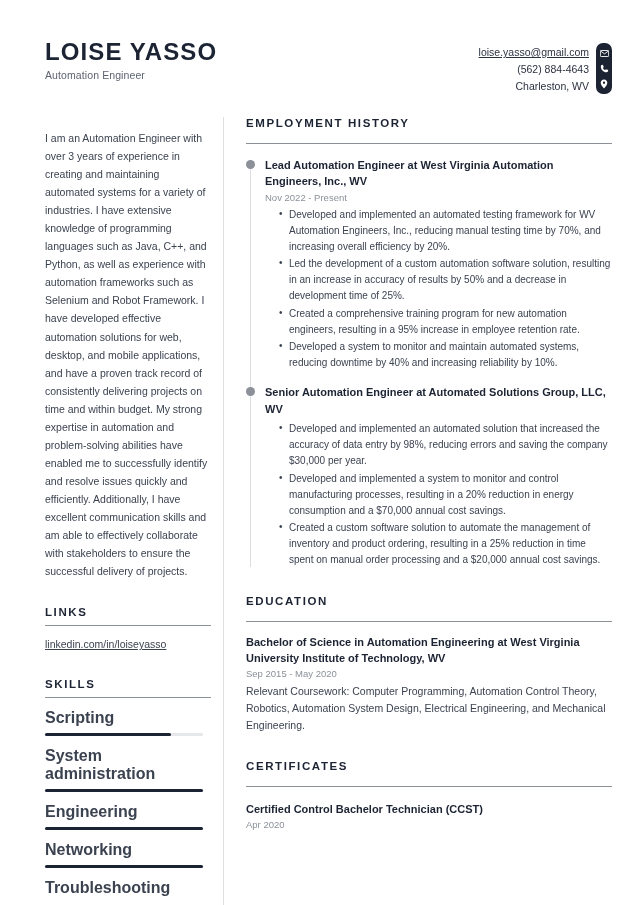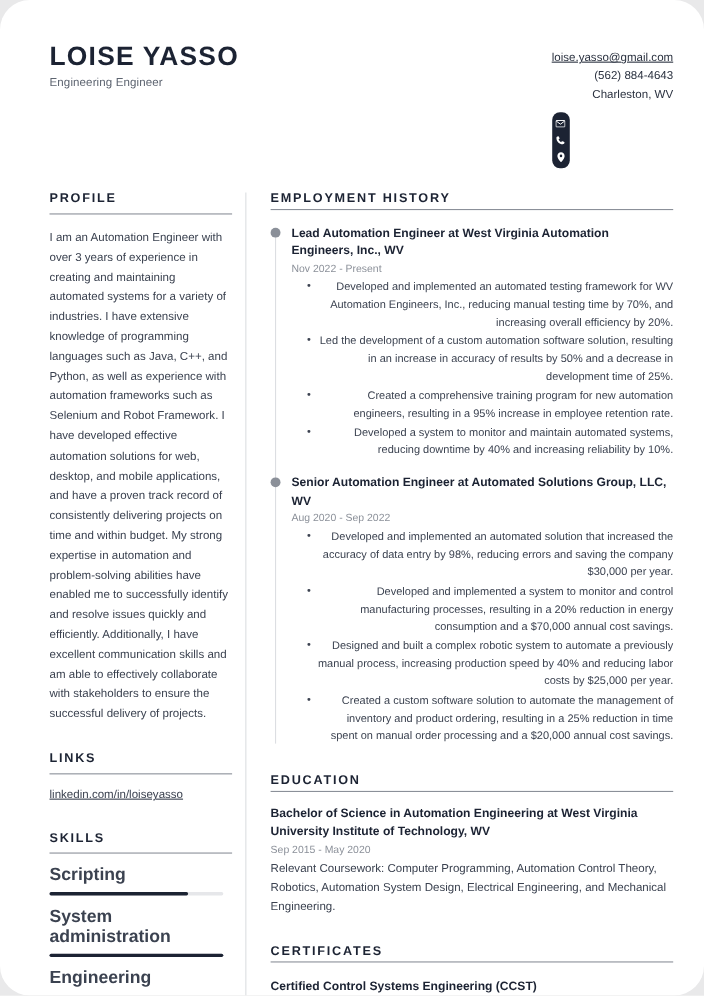--- a/index.html
+++ b/index.html
@@ -18,7 +18,6 @@
     background: #ffffff;
     overflow: hidden;
     padding: 0;
-    border-radius: 27px;
   }
 
   

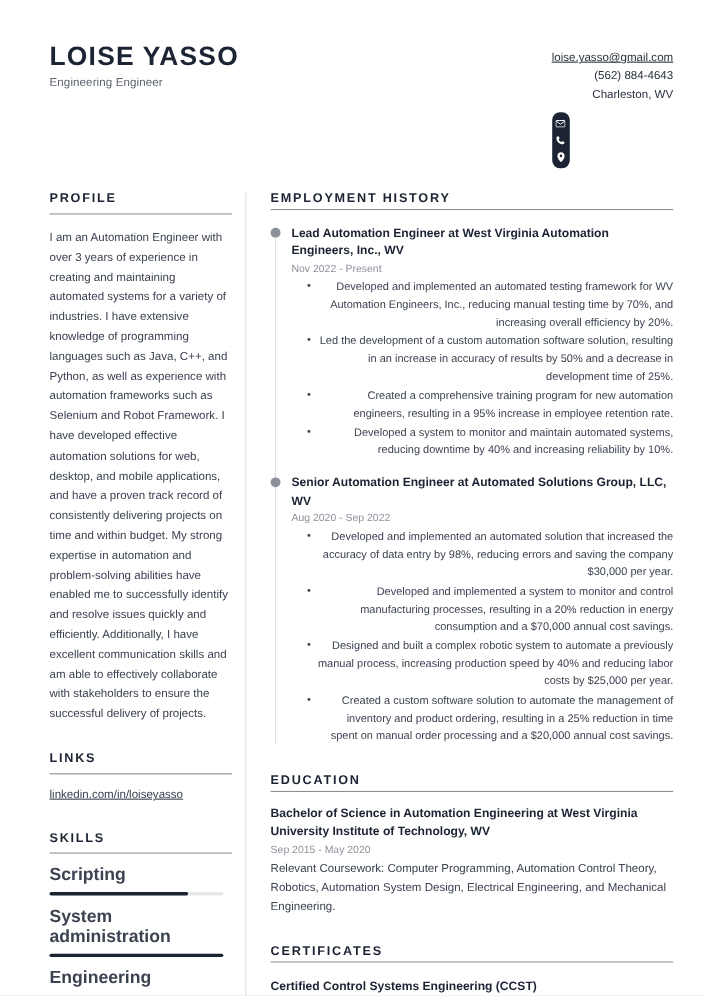--- a/index.html
+++ b/index.html
@@ -49,7 +49,6 @@
     align-items: flex-start;
     gap: 7px;
     margin-top: 5px;
-    flex-direction: column;
   }
 
   .contact-lines {

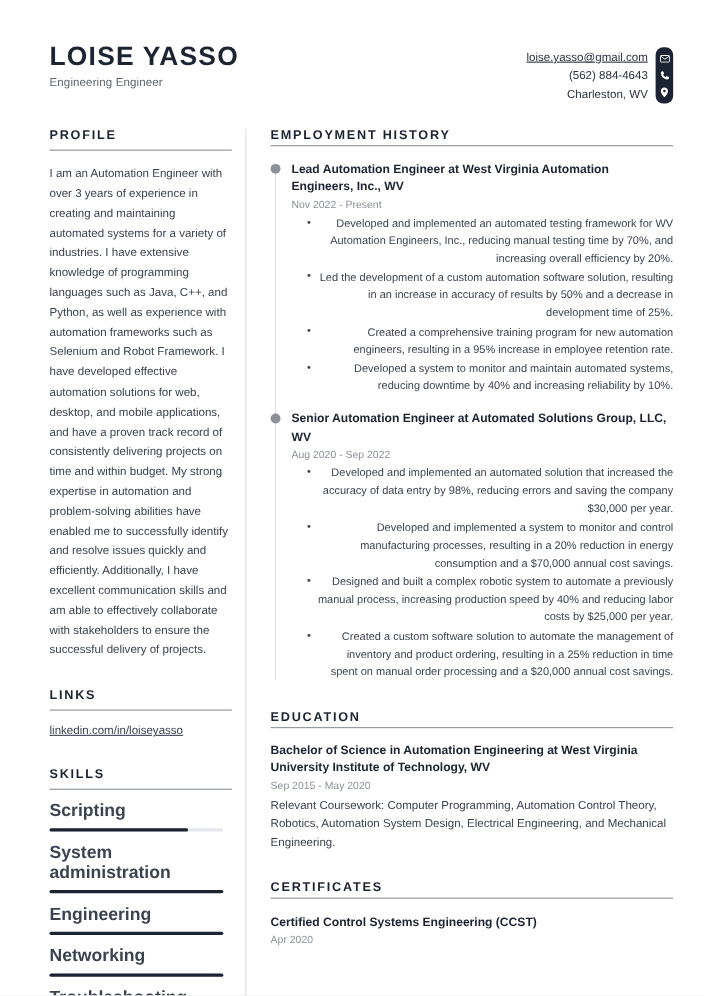--- a/index.html
+++ b/index.html
@@ -261,7 +261,7 @@
   <div class="header">
     <div>
       <div class="name">LOISE YASSO</div>
-      <div class="job-title">Engineering Engineer</div>
+      <div class="job-title">Automation Engineer</div>
     </div>
 
     <div class="contact-wrap">

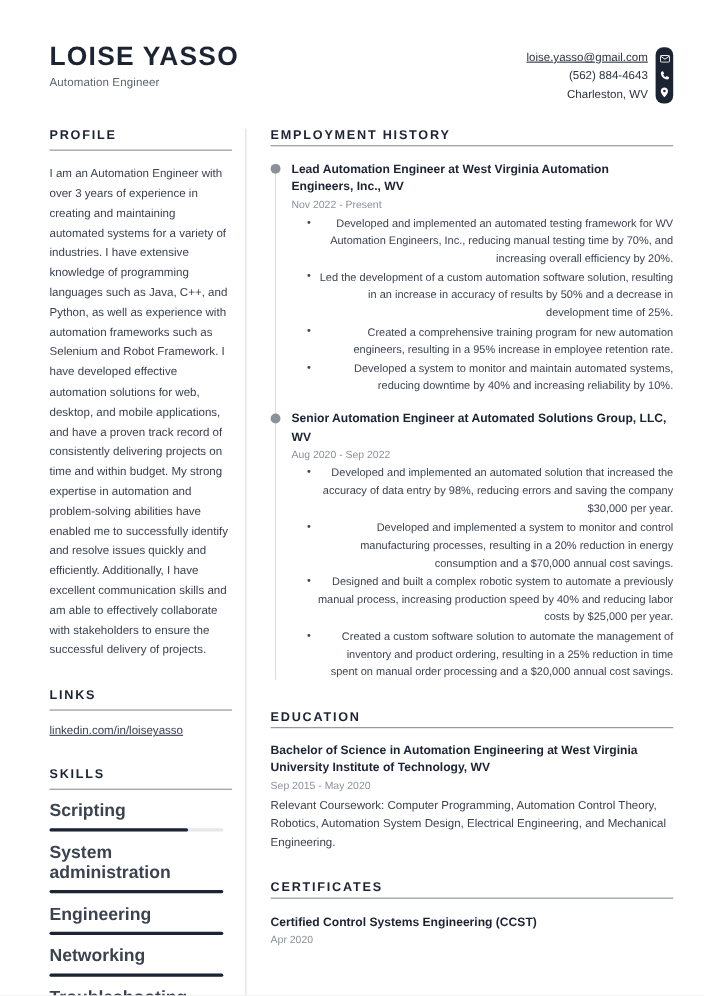--- a/index.html
+++ b/index.html
@@ -297,7 +297,6 @@
     <div class="col-left">
 
       <div class="sec">
-        <div class="sec-head">PROFILE</div>
         <div class="profile-text">I am an Automation Engineer with over 3 years of experience in creating and maintaining automated systems for a variety of industries. I have extensive knowledge of programming languages such as Java, C++, and Python, as well as experience with automation frameworks such as Selenium and Robot Framework. I have developed effective automation solutions for web, desktop, and mobile applications, and have a proven track record of consistently delivering projects on time and within budget. My strong expertise in automation and problem-solving abilities have enabled me to successfully identify and resolve issues quickly and efficiently. Additionally, I have excellent communication skills and am able to effectively collaborate with stakeholders to ensure the successful delivery of projects.</div>
       </div>
 

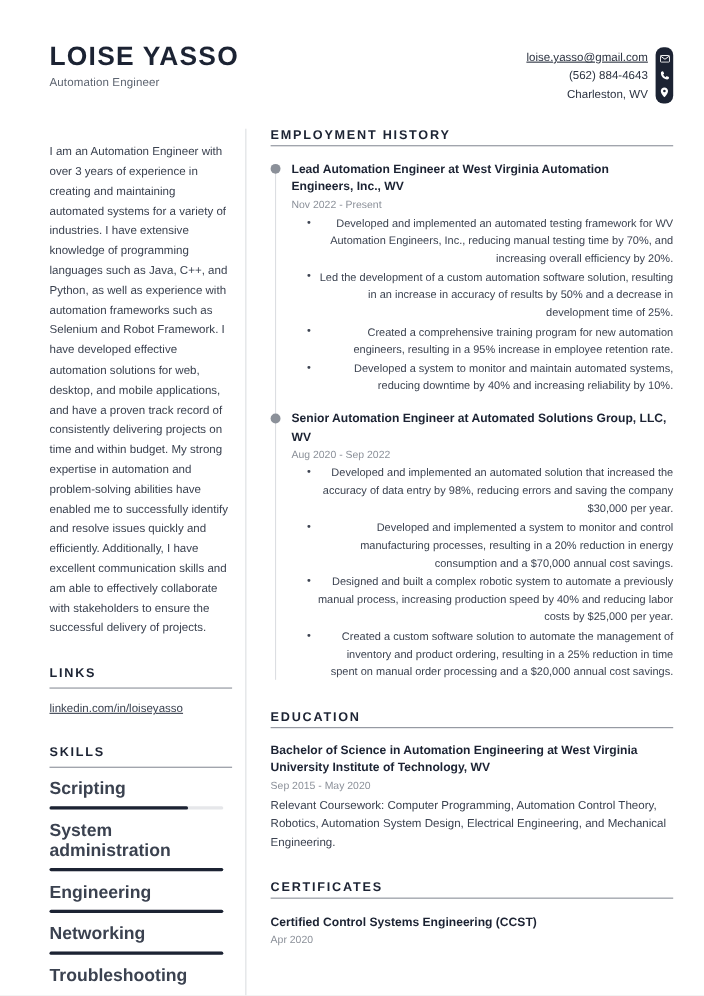--- a/index.html
+++ b/index.html
@@ -126,7 +126,7 @@
     letter-spacing: 1.6px;
     color: #1c2333;
     text-transform: uppercase;
-    padding-bottom: 3px;
+    padding-bottom: 14px;
     border-bottom: 1.5px solid #8b9099;
   }
 

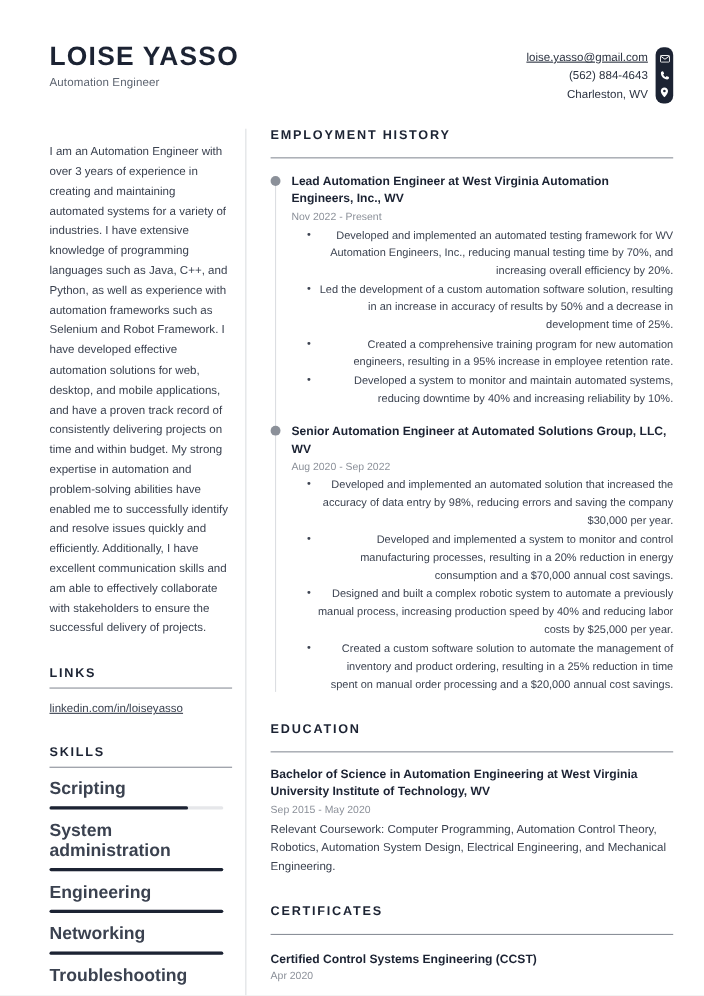--- a/index.html
+++ b/index.html
@@ -211,7 +211,6 @@
     margin: 4px 0 0 0;
     padding-left: 24px;
     list-style: none;
-    text-align: right;
   }
   .bullets li {
     position: relative;

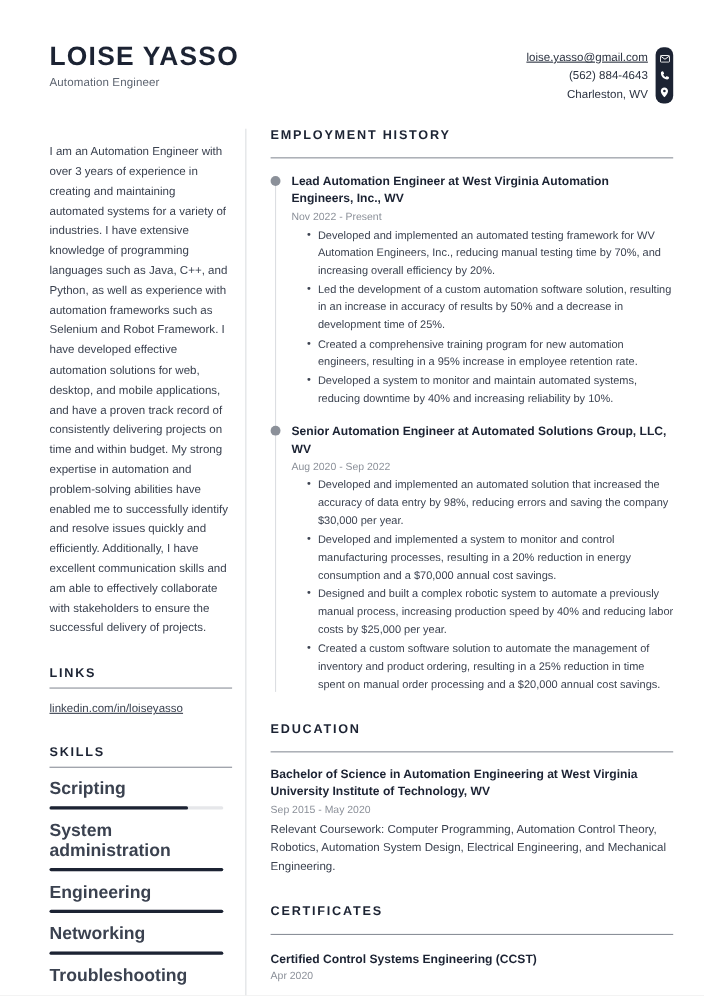--- a/index.html
+++ b/index.html
@@ -369,7 +369,6 @@
           <div class="tl-item">
             <div class="tl-dot"></div>
             <div class="job-title-line">Senior Automation Engineer at Automated Solutions Group, LLC, WV</div>
-            <div class="job-date">Aug 2020 - Sep 2022</div>
             <ul class="bullets">
               <li>Developed and implemented an automated solution that increased the accuracy of data entry by 98%, reducing errors and saving the company $30,000 per year.</li>
               <li>Developed and implemented a system to monitor and control manufacturing processes, resulting in a 20% reduction in energy consumption and a $70,000 annual cost savings.</li>

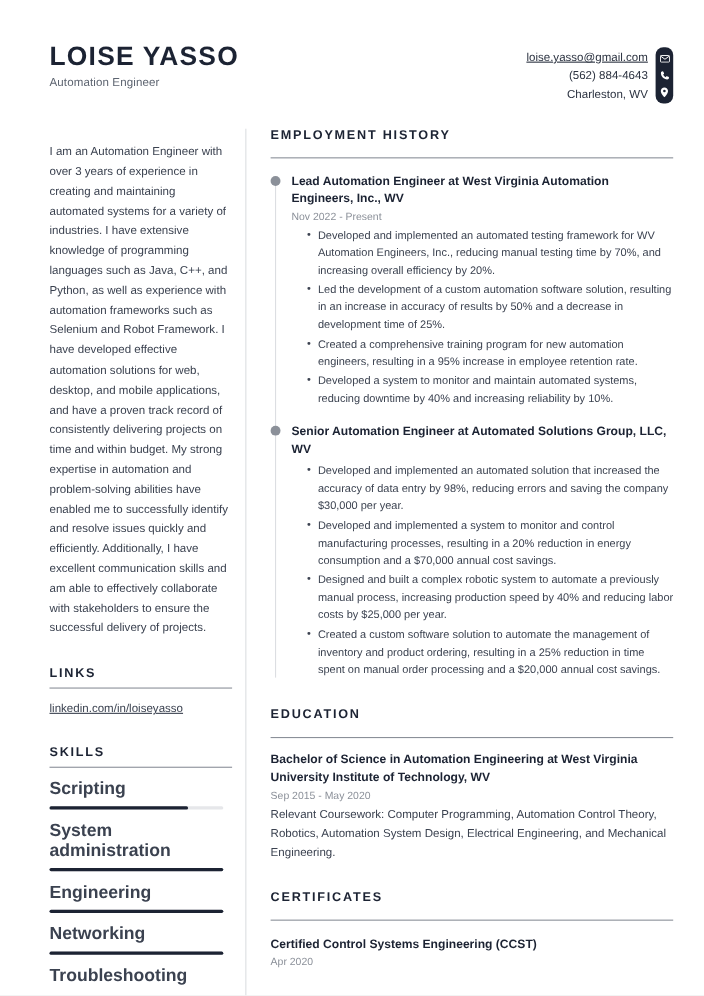--- a/index.html
+++ b/index.html
@@ -372,7 +372,6 @@
             <ul class="bullets">
               <li>Developed and implemented an automated solution that increased the accuracy of data entry by 98%, reducing errors and saving the company $30,000 per year.</li>
               <li>Developed and implemented a system to monitor and control manufacturing processes, resulting in a 20% reduction in energy consumption and a $70,000 annual cost savings.</li>
-              <li>Designed and built a complex robotic system to automate a previously manual process, increasing production speed by 40% and reducing labor costs by $25,000 per year.</li>
               <li>Created a custom software solution to automate the management of inventory and product ordering, resulting in a 25% reduction in time spent on manual order processing and a $20,000 annual cost savings.</li>
             </ul>
           </div>

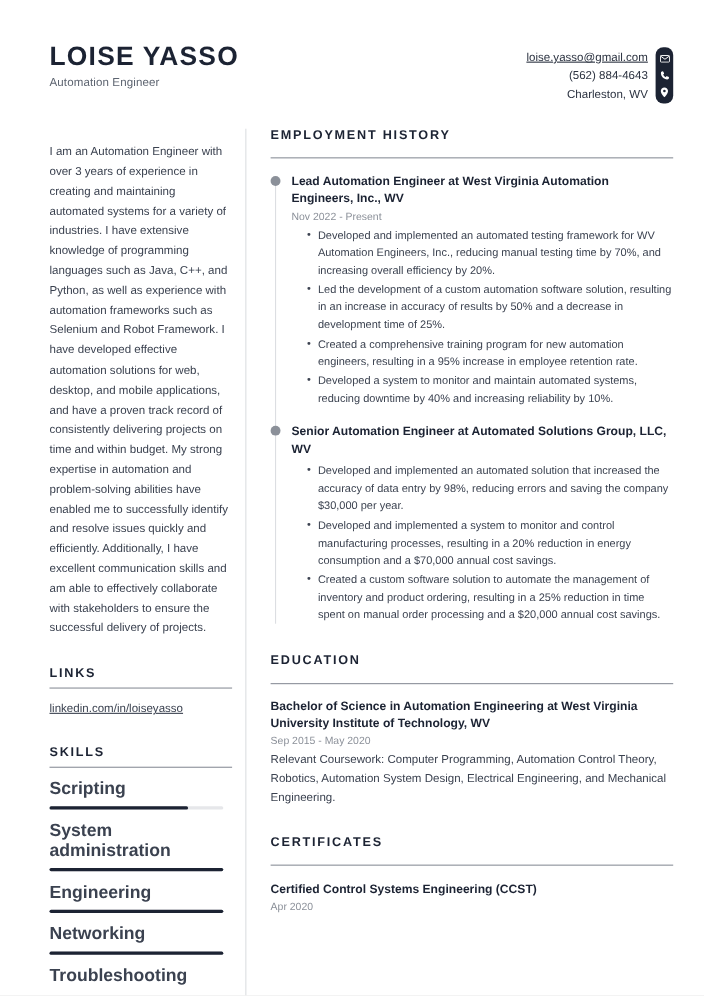--- a/index.html
+++ b/index.html
@@ -391,7 +391,7 @@
       <div class="sec">
         <div class="sec-head-right">CERTIFICATES</div>
         <div class="cert-entry">
-          <div class="entry-title">Certified Control Systems Engineering (CCST)</div>
+          <div class="entry-title">Certified Control Bachelor Technician (CCST)</div>
           <div class="entry-date">Apr 2020</div>
         </div>
       </div>

